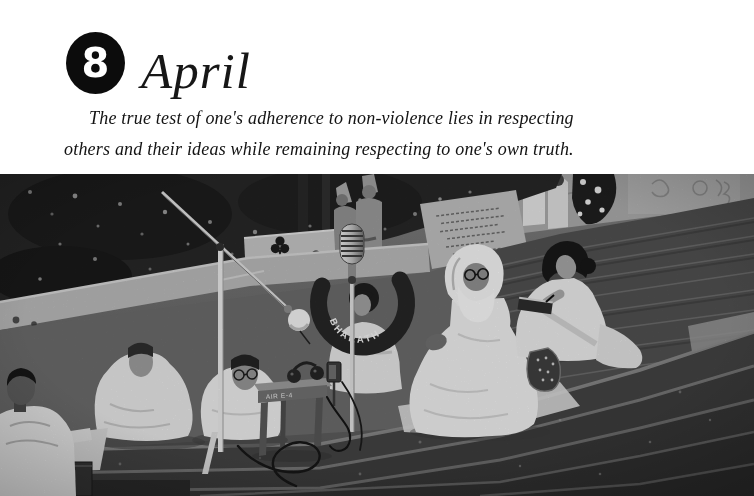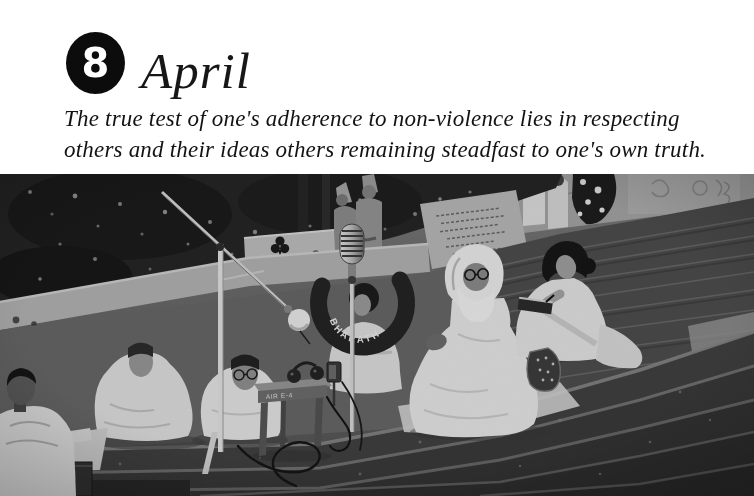--- a/index.html
+++ b/index.html
@@ -11,7 +11,7 @@
   .month{position:absolute;left:141px;top:42px;font-size:51px;font-style:italic;color:#171717;
          letter-spacing:1px;}
   .quote{position:absolute;left:64px;top:103px;color:#131313;font-style:italic;
-         font-size:23px;line-height:31px;letter-spacing:0.2px;}
+         font-size:18px;line-height:31px;letter-spacing:0.2px;text-align:right;}
   .quote div{white-space:nowrap;}
   .photo{position:absolute;left:0;top:174px;width:754px;height:322px;}
   .photo svg{display:block;}

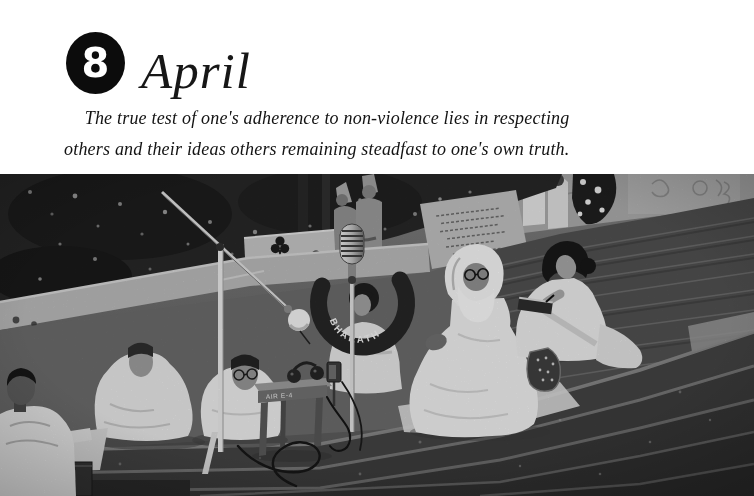--- a/index.html
+++ b/index.html
@@ -29,7 +29,7 @@
 
   <div class="quote">
     <div>The true test of one's adherence to non-violence lies in  respecting</div>
-    <div>others and their ideas others remaining steadfast to one's own truth.</div>
+    <div>others and their ideas while remaining respecting to one's own truth.</div>
   </div>
 
   <div class="photo">

